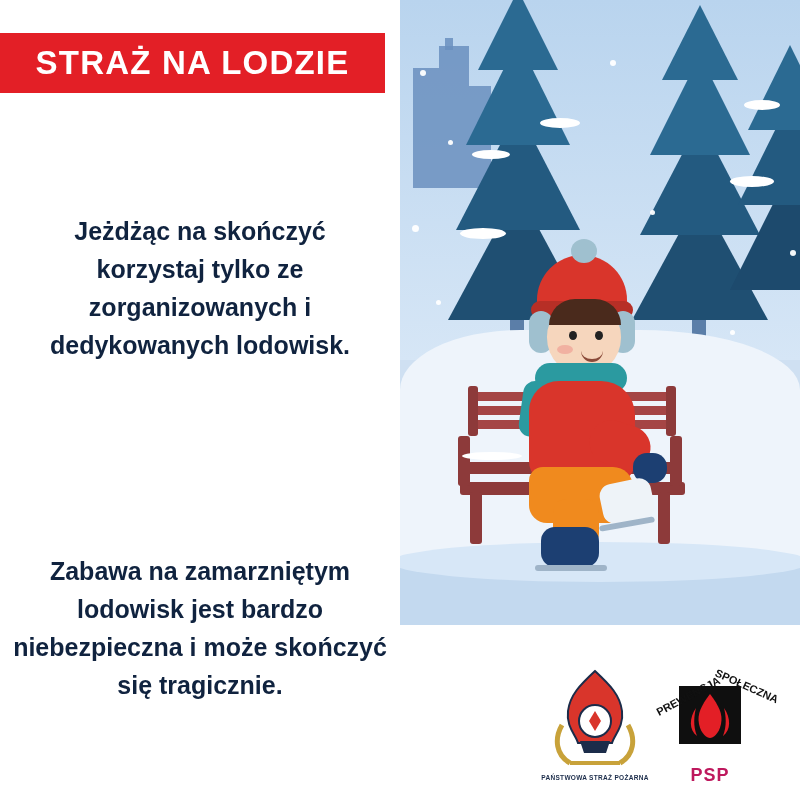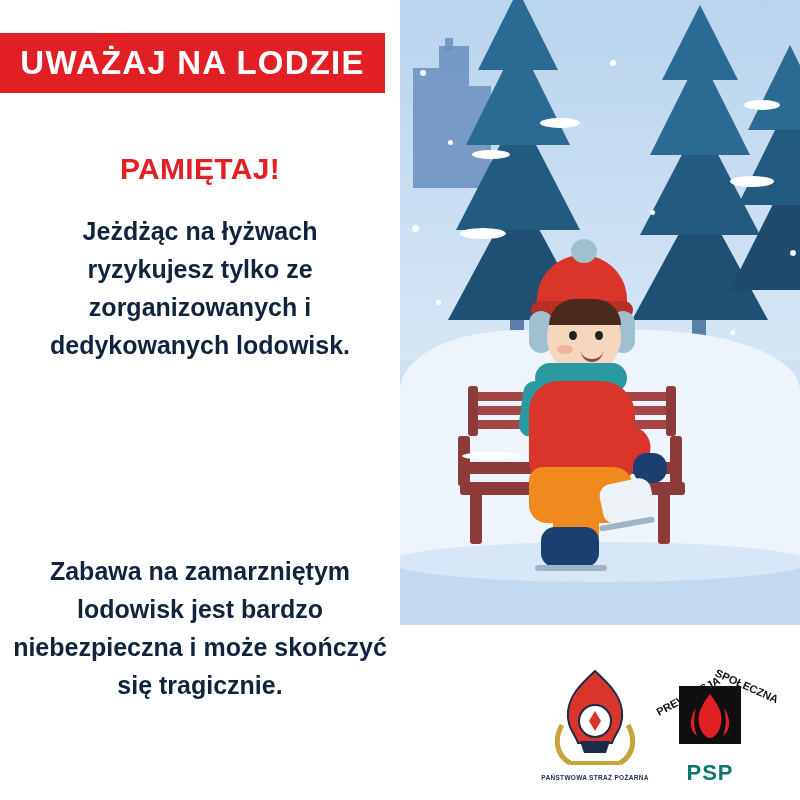--- a/index.html
+++ b/index.html
@@ -255,7 +255,7 @@
   <div class="left-panel">
 
     <div class="title-banner">
-      <span>UWAŻAJ NA LODZIE</span>
+      <span>STRAŻ NA LODZIE</span>
     </div>
 
     <div class="headline">PAMIĘTAJ!</div>

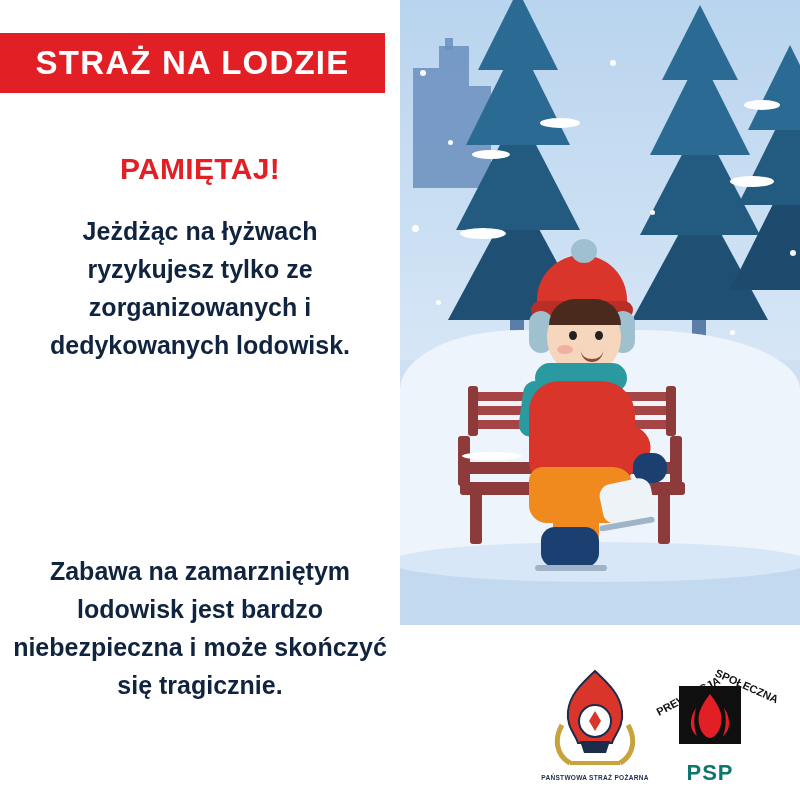--- a/index.html
+++ b/index.html
@@ -258,7 +258,6 @@
       <span>STRAŻ NA LODZIE</span>
     </div>
 
-    <div class="headline">PAMIĘTAJ!</div>
 
     <div class="body-text">Jeżdżąc na łyżwach ryzykujesz tylko ze zorganizowanych i dedykowanych lodowisk.</div>
 

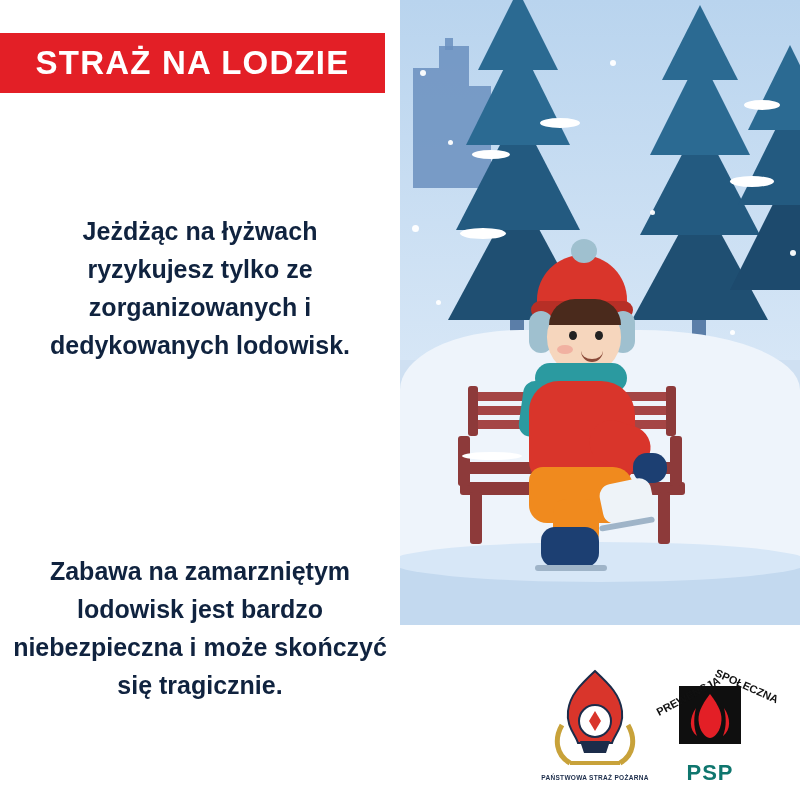--- a/index.html
+++ b/index.html
@@ -259,7 +259,7 @@
     </div>
 
 
-    <div class="body-text">Jeżdżąc na łyżwach ryzykujesz tylko ze zorganizowanych i dedykowanych lodowisk.</div>
+    <div class="body-text">Jeżdżąc na skończyć korzystaj tylko ze zorganizowanych i dedykowanych lodowisk.</div>
 
 
     <div class="closing-text">Zabawa na zamarzniętym lodowisk jest bardzo niebezpieczna i może skończyć się tragicznie.</div>

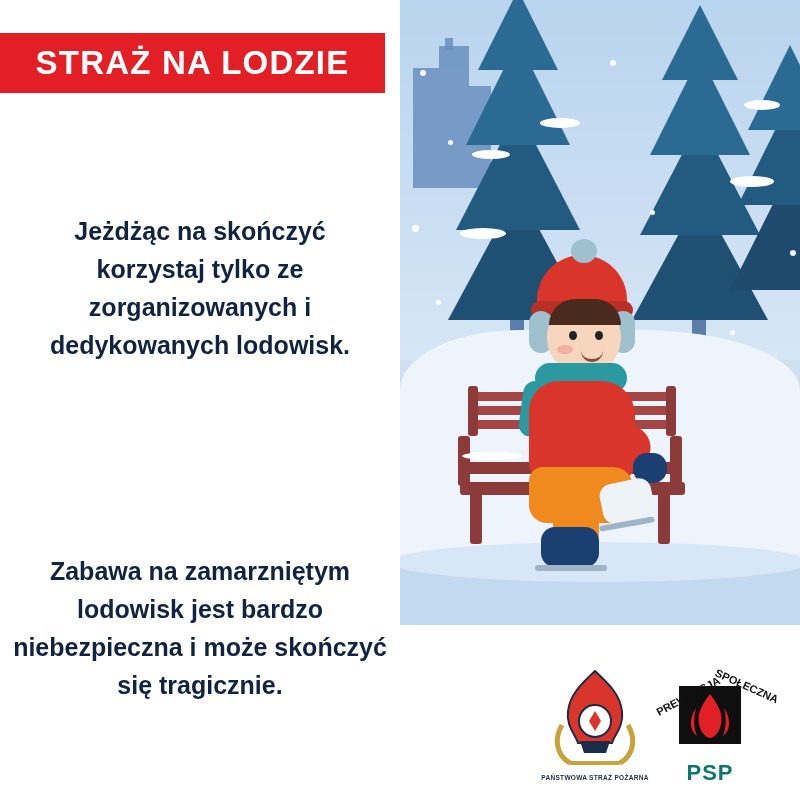--- a/index.html
+++ b/index.html
@@ -234,9 +234,9 @@
     left: 0; bottom: 2px;
     width: 130px;
     text-align: center;
-    font-size: 22px;
-    font-weight: bold;
-    color: #0f766e;
+    font-size: 18px;
+    font-weight: bold;
+    color: #be185d;
     letter-spacing: 1px;
   }
   .arc-word {

